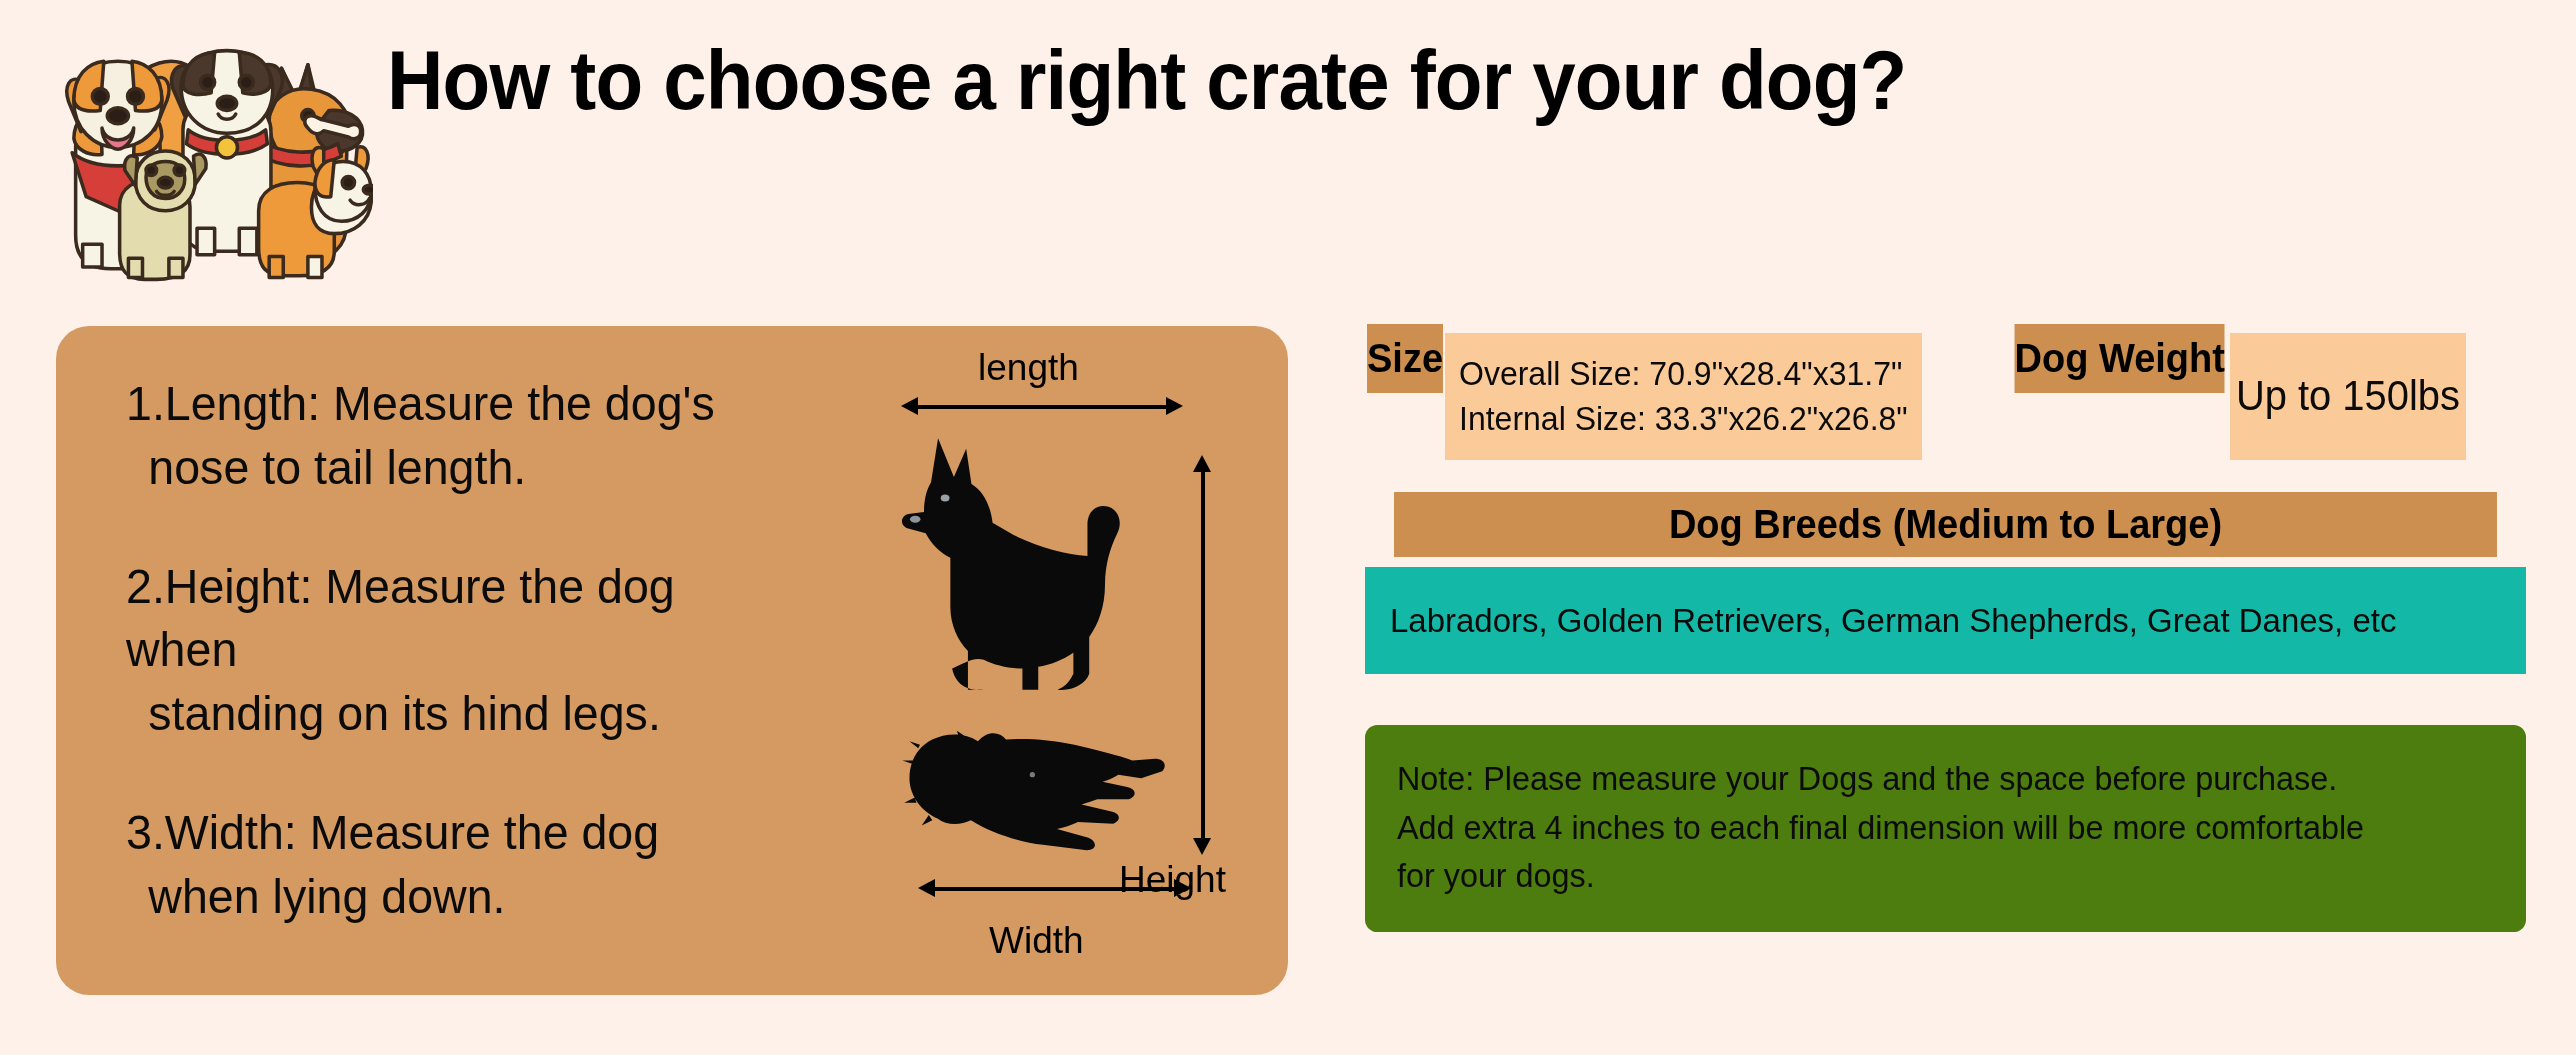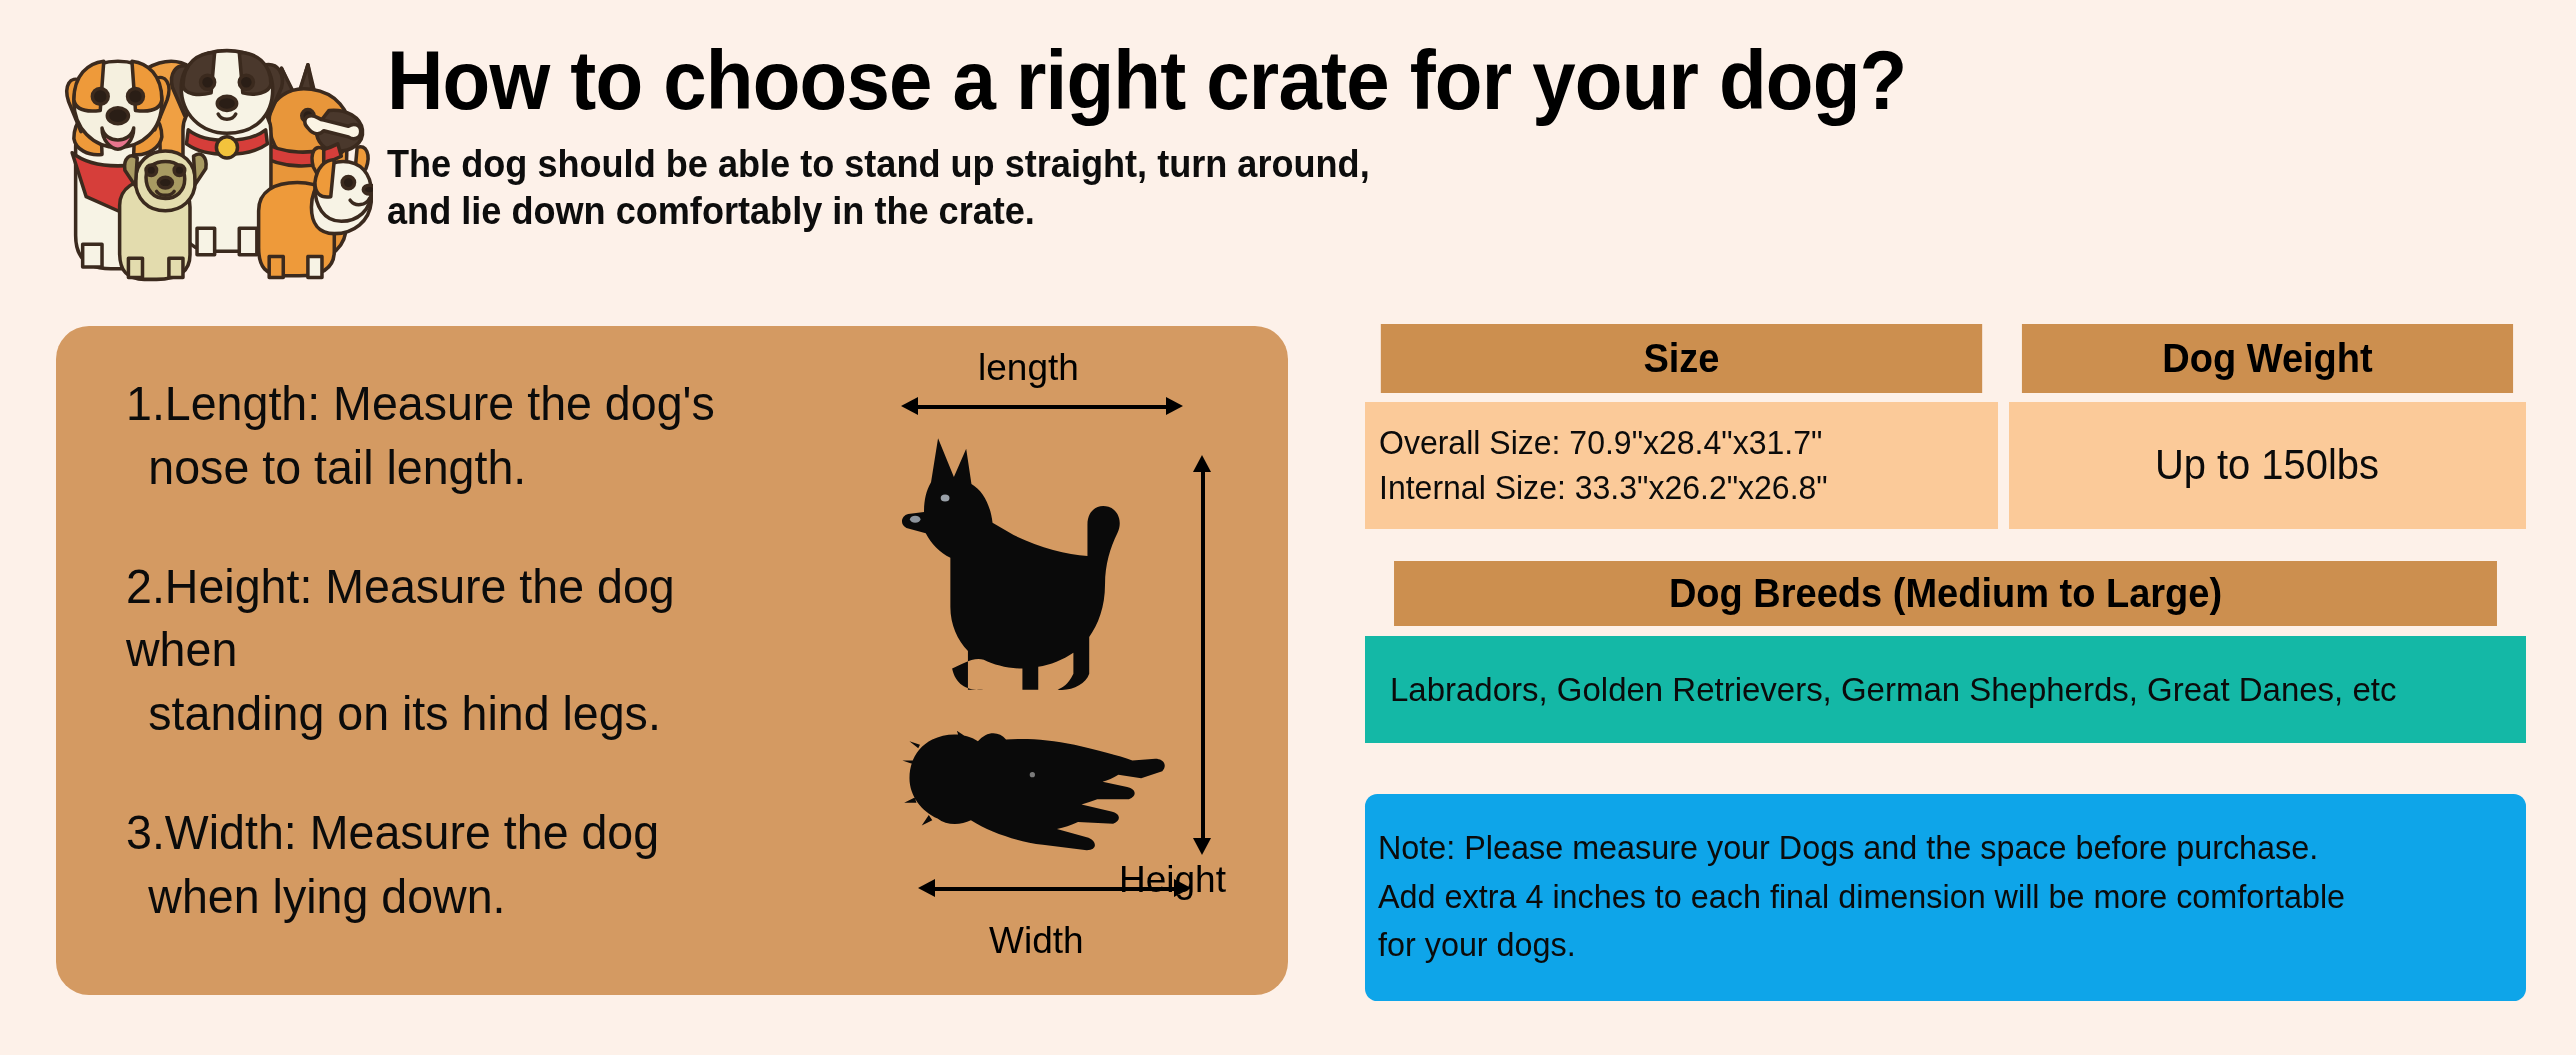--- a/index.html
+++ b/index.html
@@ -296,10 +296,6 @@
 
   <div id="title-block">
     <div id="page-title">How to choose a right crate for your dog?</div>
-    <div id="subtitle">
-      <div class="subtitle-line">The dog should be able to stand up straight, turn around,</div>
-      <div class="subtitle-line">and lie down comfortably in the crate.</div>
-    </div>
   </div>
 </div>
 

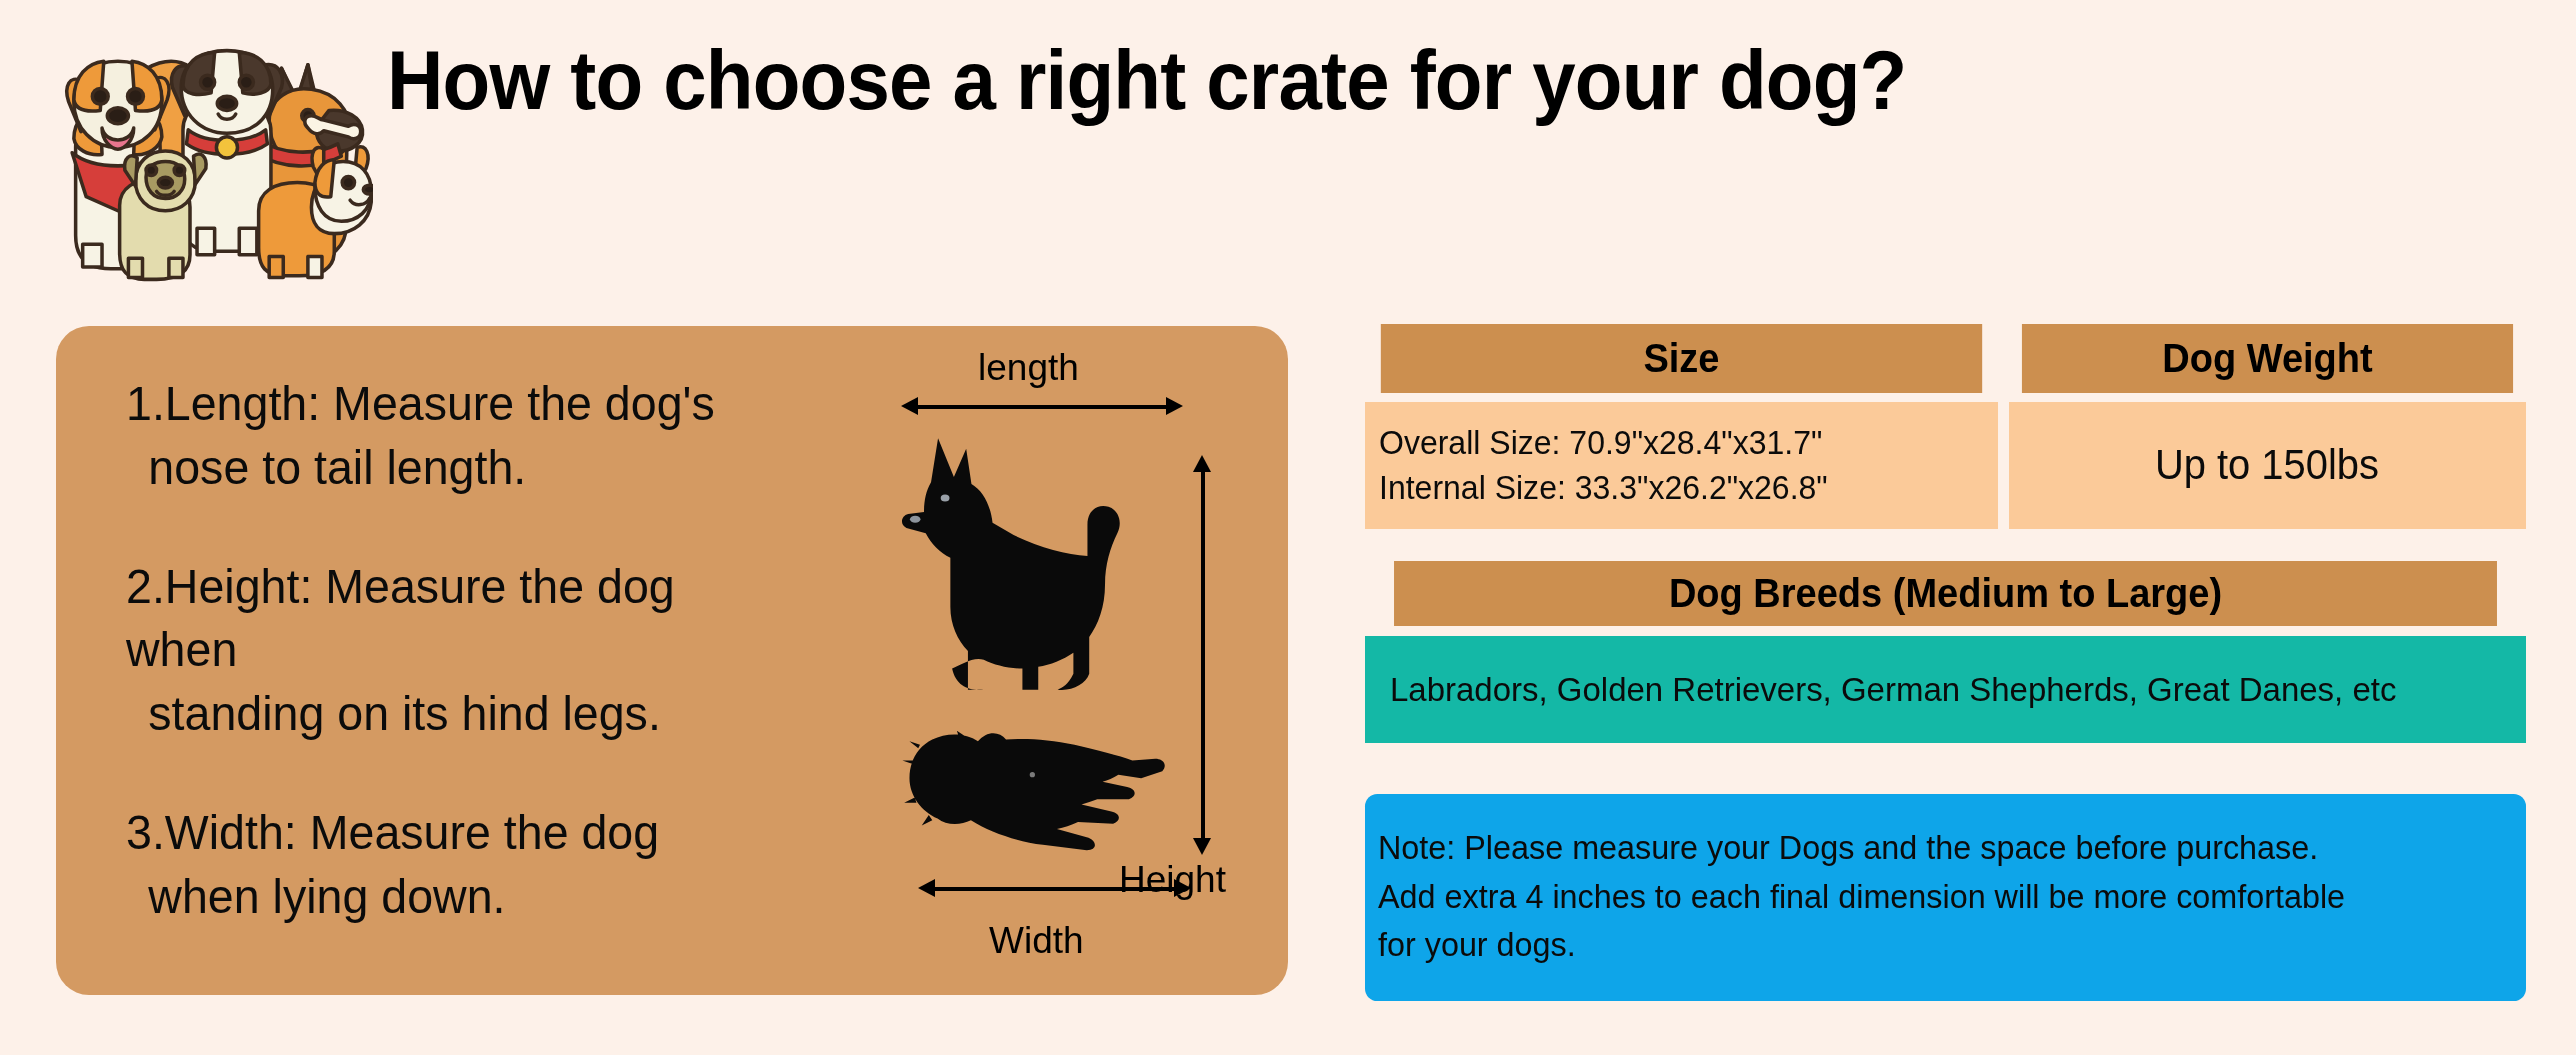--- a/index.html
+++ b/index.html
@@ -129,7 +129,7 @@
   #right-area { position: absolute; left: 1365px; top: 324px; width: 1161px; }
 
   #specs-row { display: flex; gap: 10.6px; }
-  .spec-col { display: flex; flex-direction: column; text-align: center; }
+  .spec-col { display: flex; flex-direction: row; text-align: center; }
   #col-size   { width: 633px; }
   #col-weight { width: 517px; }
 

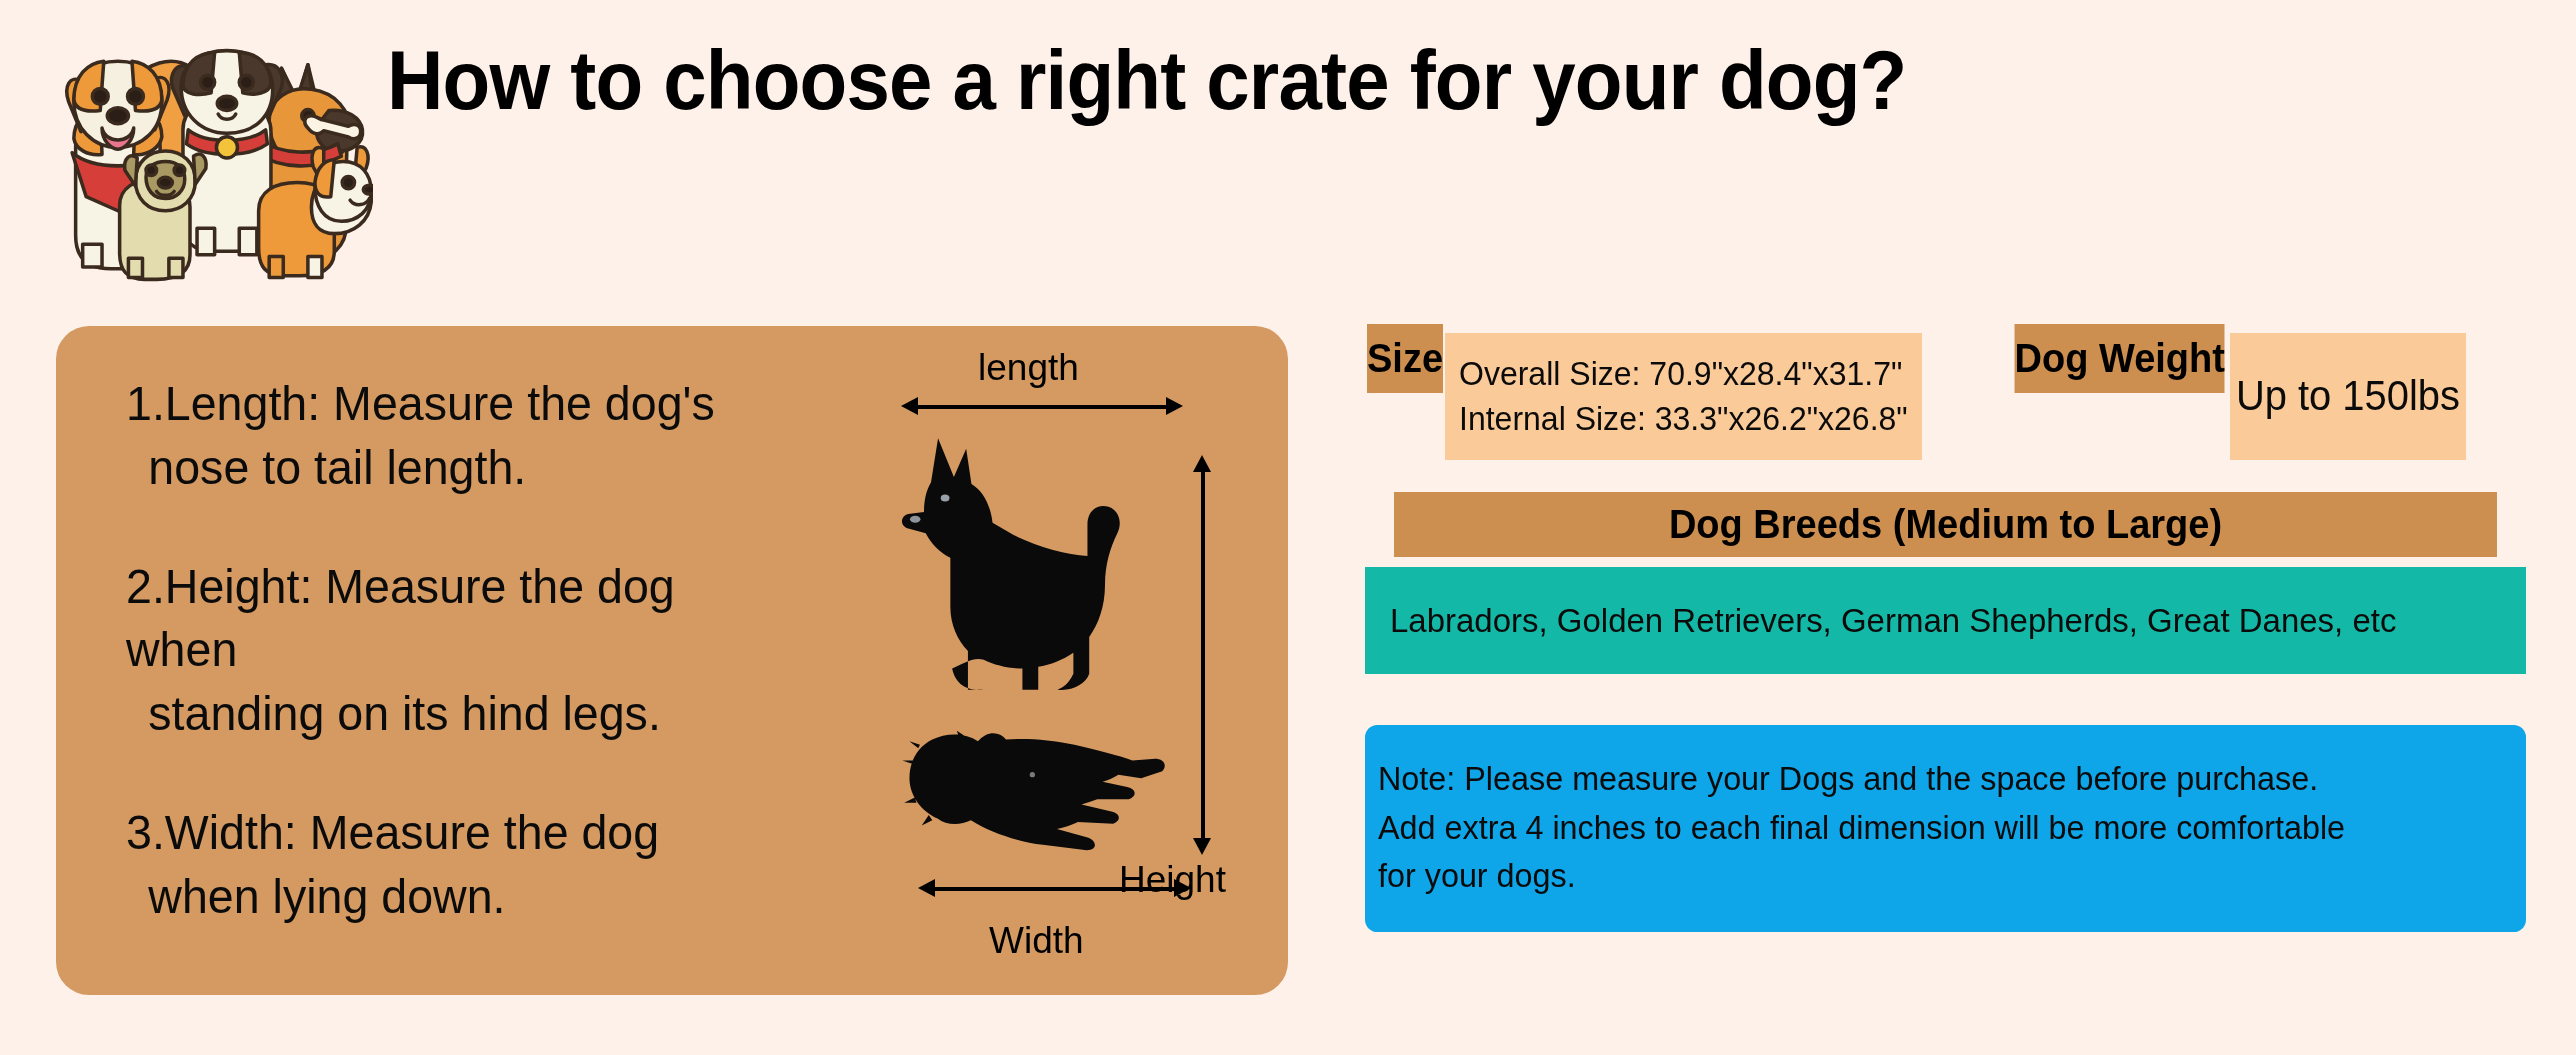--- a/index.html
+++ b/index.html
@@ -199,9 +199,9 @@
   #note-box {
     margin-top: 51px;
     width: 1161px;
-    background: #0ea5e9;
+    background: #4d7c0f;
     border-radius: 12.3px;
-    padding: 30px 32px 32px 13px;
+    padding: 30px 32px 32px 32px;
   }
   .note-line {
     font-family: "Liberation Sans Narrow", "Liberation Sans", sans-serif;

